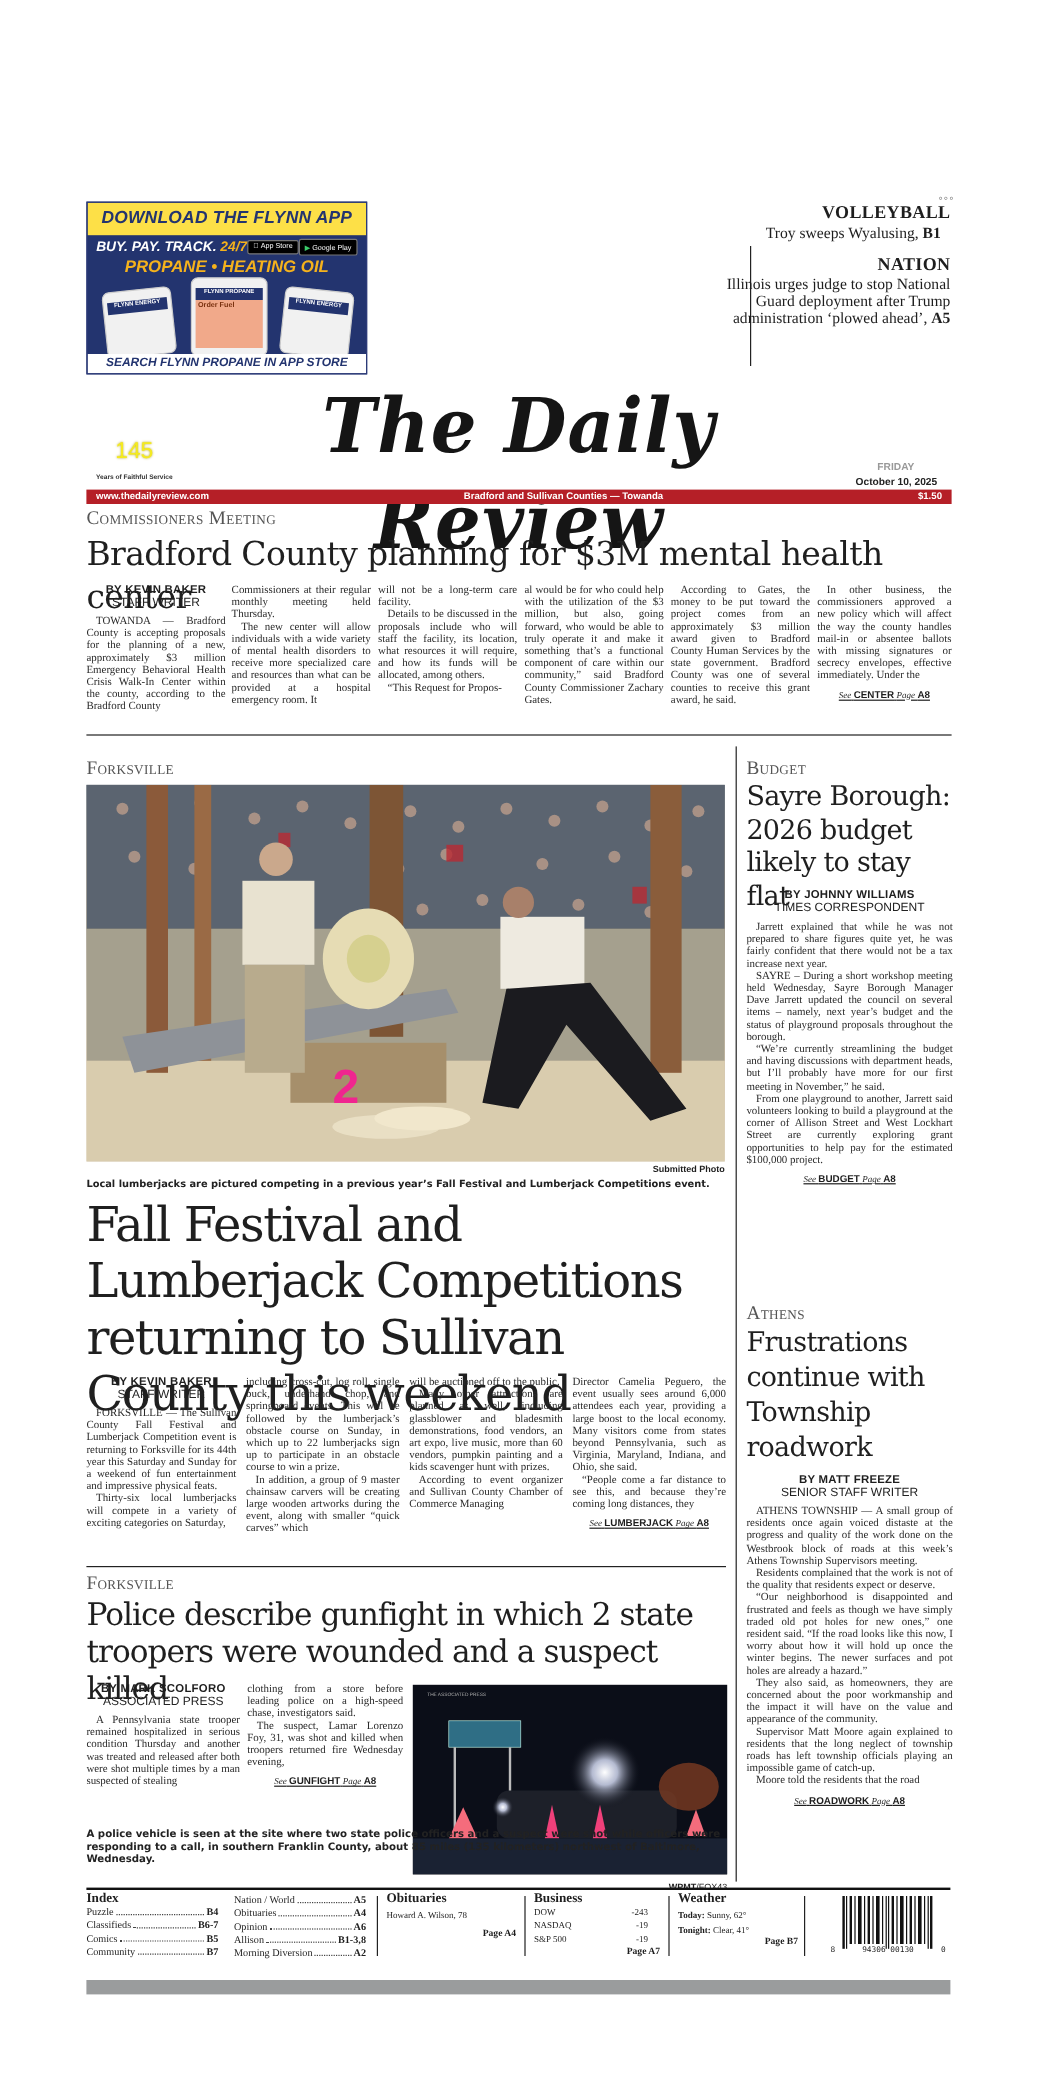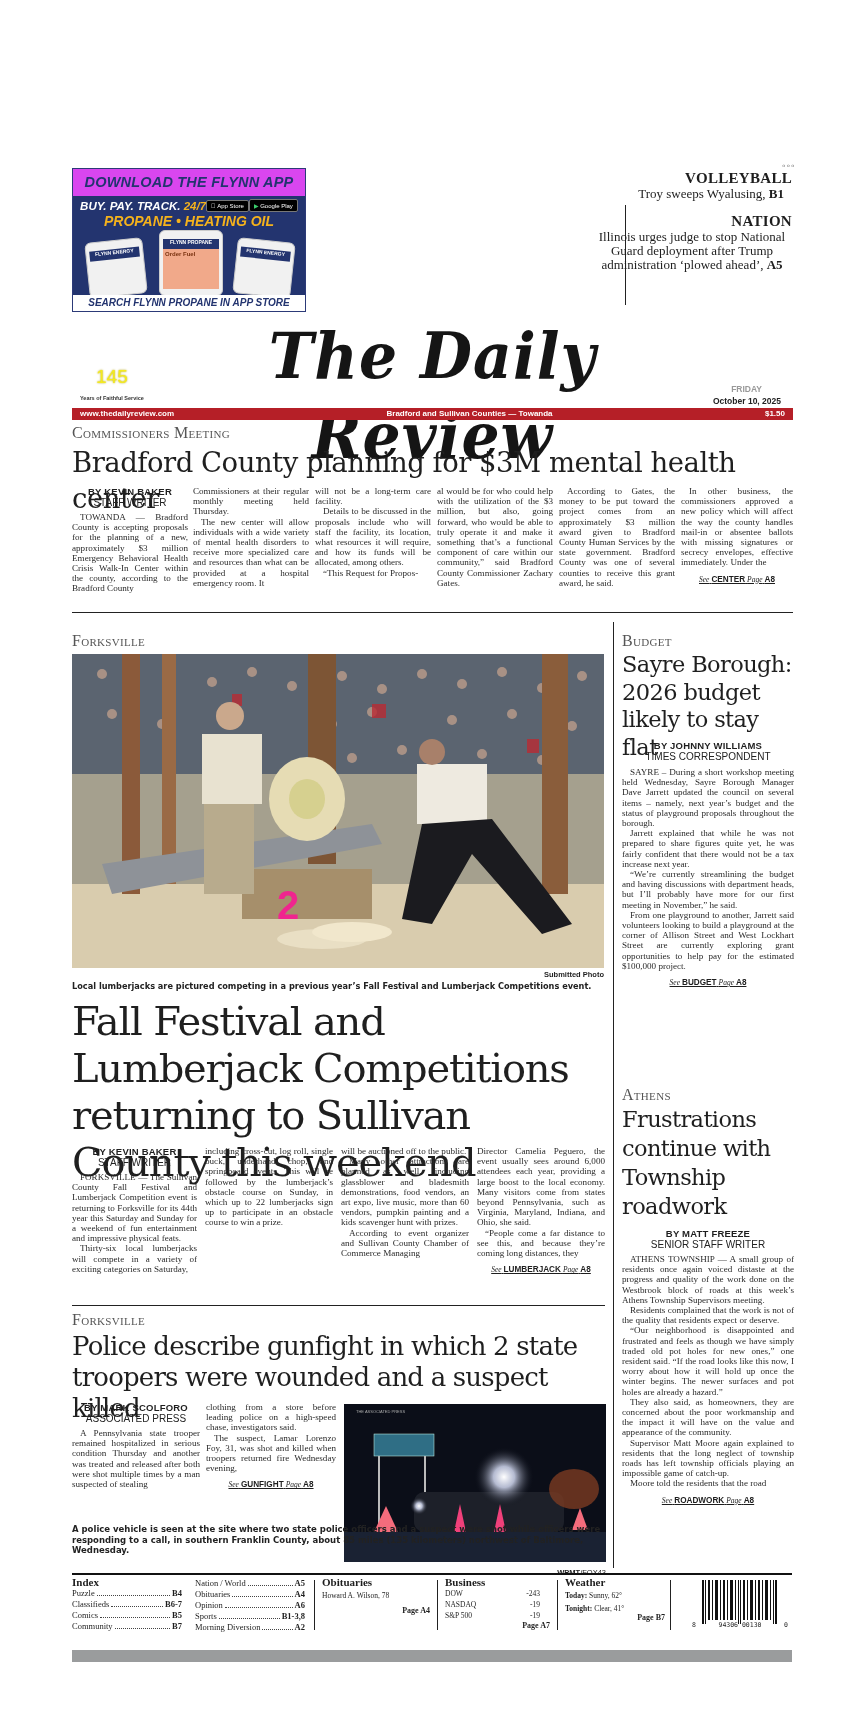--- a/index.html
+++ b/index.html
@@ -13,7 +13,7 @@
 
   
   .ad { left: 72px; top: 168px; width: 234px; height: 144px; border: 1px solid #2c3a78; background: #23346f; overflow: hidden; }
-  .ad-top { background: #d946ef; height: 27px; text-align: center; color: #23346f; font-family: "Liberation Sans", sans-serif; font-weight: 900; font-style: italic; font-size: 14.5px; line-height: 27px; letter-spacing: 0.2px; }
+  .ad-top { background: #fde047; height: 27px; text-align: center; color: #23346f; font-family: "Liberation Sans", sans-serif; font-weight: 900; font-style: italic; font-size: 14.5px; line-height: 27px; letter-spacing: 0.2px; }
   .ad-row { display: flex; align-items: center; justify-content: center; gap: 0; padding-top: 3px; }
   .ad-buy { color: #fff; font-family: "Liberation Sans", sans-serif; font-style: italic; font-weight: 900; font-size: 11.5px; }
   .ad-buy span { color: #f5b21c; }

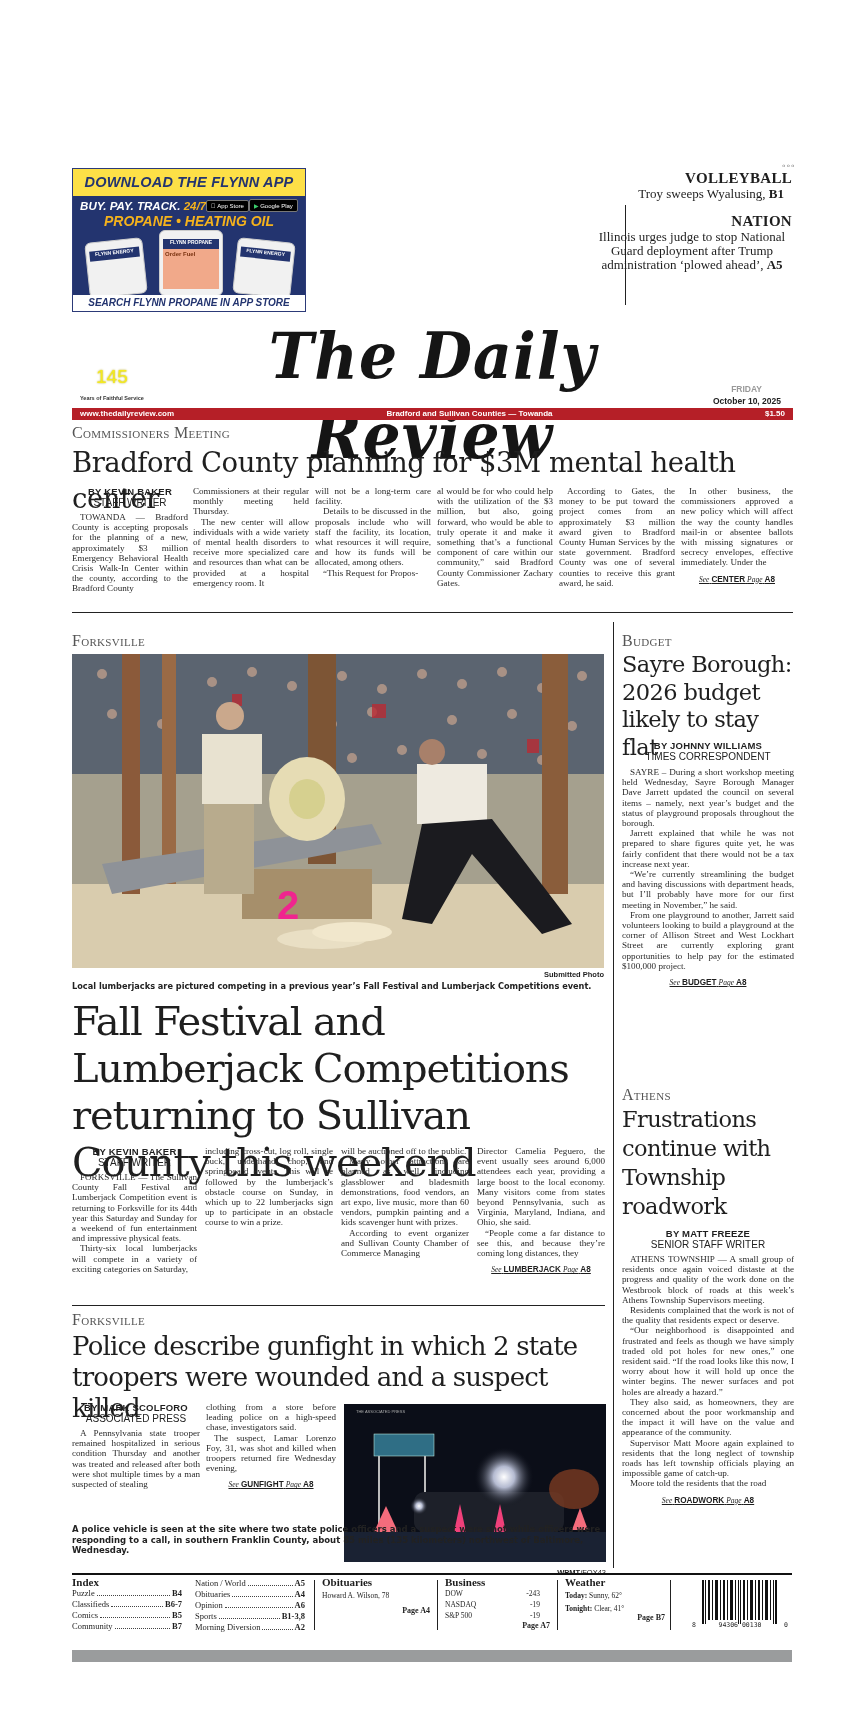--- a/index.html
+++ b/index.html
@@ -29,7 +29,7 @@
   .teaser-rule { left: 625px; top: 205px; width: 1px; height: 100px; background: #222; }
   .teaser { right: 72px; text-align: right; }
   .teaser h3 { font-family: "Liberation Serif", serif; font-weight: bold; font-size: 15px; letter-spacing: 0.3px; }
-  .teaser p { font-size: 13px; line-height: 14px; text-align: center; }
+  .teaser p { font-size: 13px; line-height: 14px; }
   .t-vb { top: 170px; width: 220px; }
   .t-vb p { text-align: right; padding-right: 8px; }
   .t-nat { top: 213px; width: 230px; }

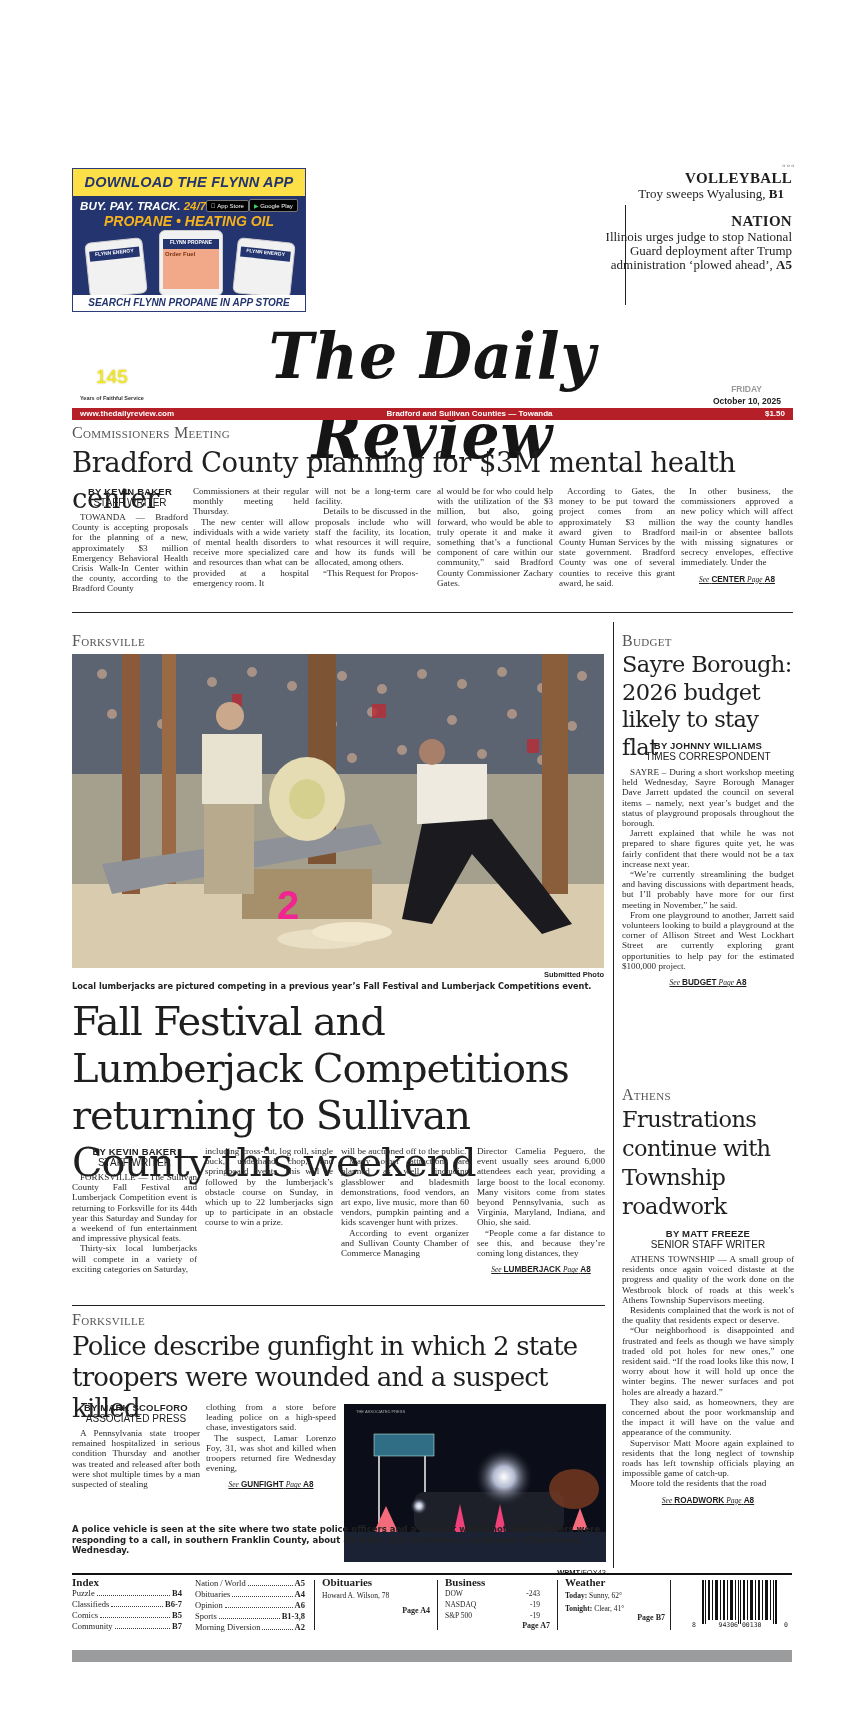--- a/index.html
+++ b/index.html
@@ -317,8 +317,8 @@
       <span>TIMES CORRESPONDENT</span>
   </div>
   <div class="col">
+    <p>Jarrett explained that while he was not prepared to share figures quite yet, he was fairly confident that there would not be a tax increase next year.</p>
     <p>SAYRE – During a short workshop meeting held Wednesday, Sayre Borough Manager Dave Jarrett updated the council on several items – namely, next year’s budget and the status of playground proposals throughout the borough.</p>
-    <p>Jarrett explained that while he was not prepared to share figures quite yet, he was fairly confident that there would not be a tax increase next year.</p>
     <p>“We’re currently streamlining the budget and having discussions with department heads, but I’ll probably have more for our first meeting in November,” he said.</p>
     <p>From one playground to another, Jarrett said volunteers looking to build a playground at the corner of Allison Street and West Lockhart Street are currently exploring grant opportunities to help pay for the estimated $100,000 project.</p>
   </div>

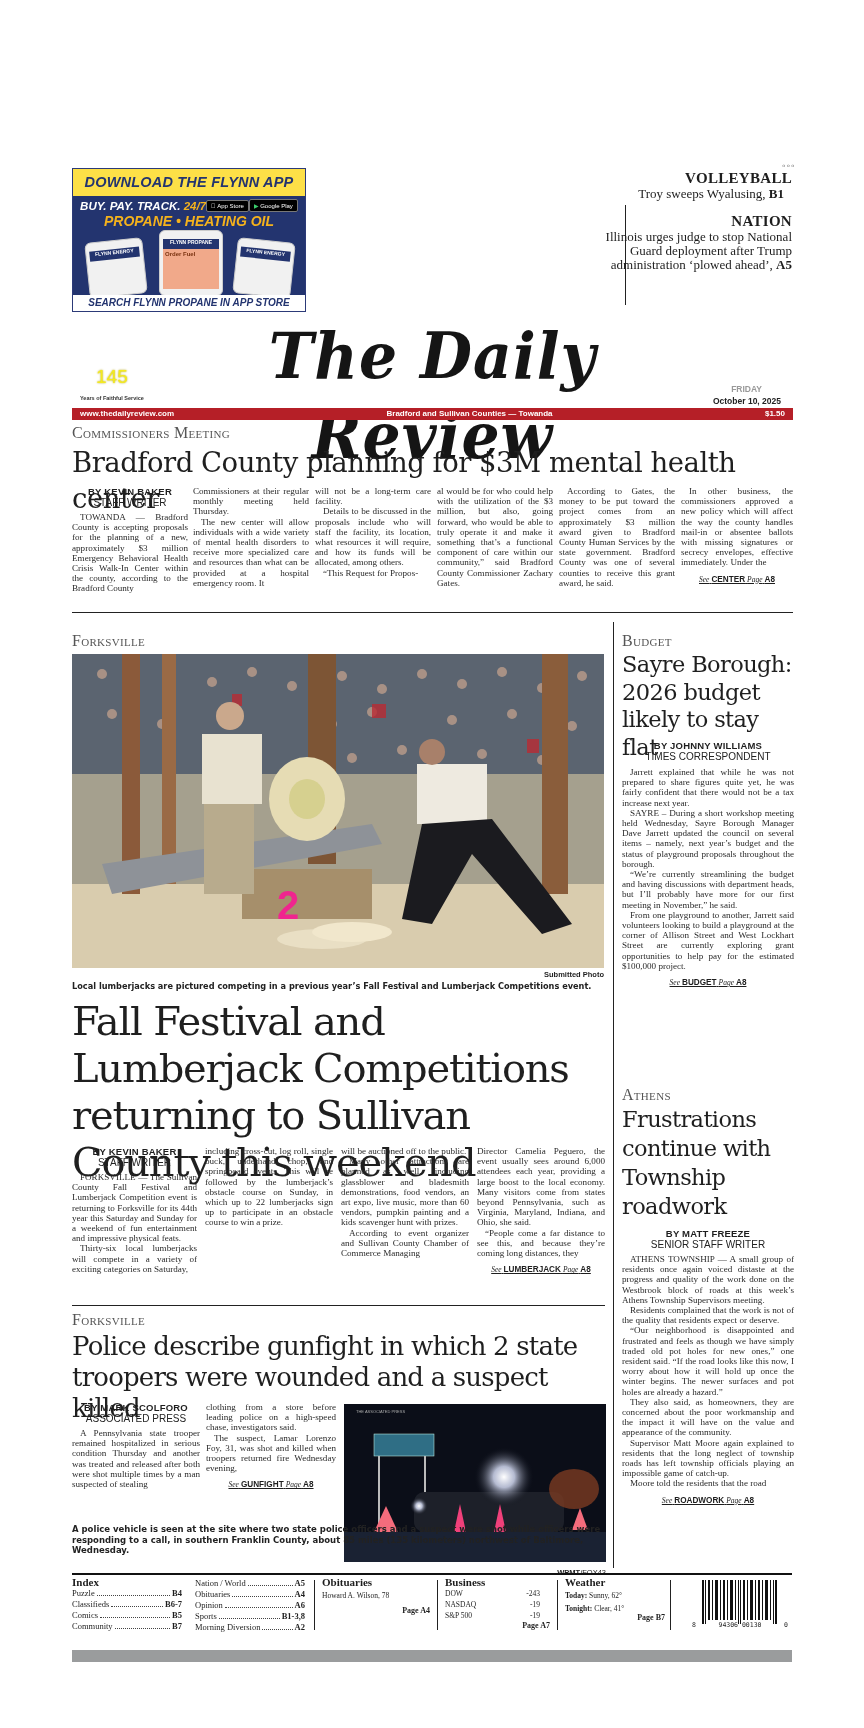--- a/index.html
+++ b/index.html
@@ -239,6 +239,7 @@
 </div>
 <div class="abs col" style="left:205px; top:1146px; width:128px;">
   <p style="text-indent:0">including cross-cut, log roll, single buck, underhand chop, and springboard events. This will be followed by the lumberjack’s obstacle course on Sunday, in which up to 22 lumberjacks sign up to participate in an obstacle course to win a prize.</p>
+    <p>In addition, a group of 9 master chainsaw carvers will be creating large wooden artworks during the event, along with smaller “quick carves” which</p>
 </div>
 <div class="abs col" style="left:341px; top:1146px; width:128px;">
   <p style="text-indent:0">will be auctioned off to the public.</p>

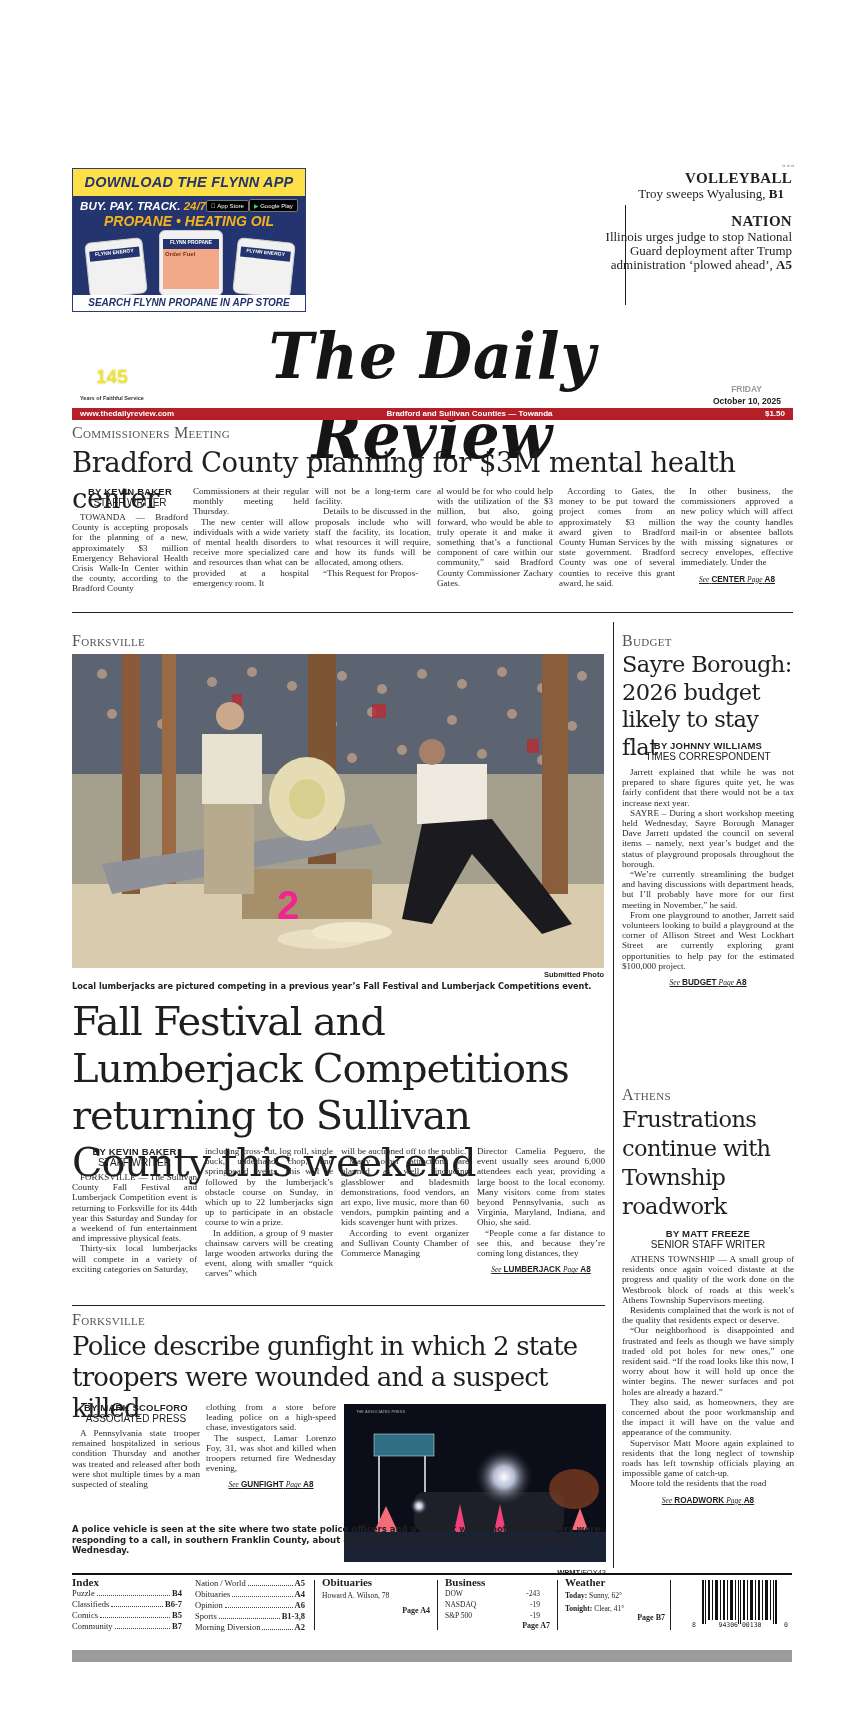--- a/index.html
+++ b/index.html
@@ -390,7 +390,7 @@
       <b>A6</b>
     </div>
   <div class="ft-row">
-      <span>Sports</span>
+      <span>Allison</span>
       <span class="dots-fill"></span>
       <b>B1-3,8</b>
     </div>

